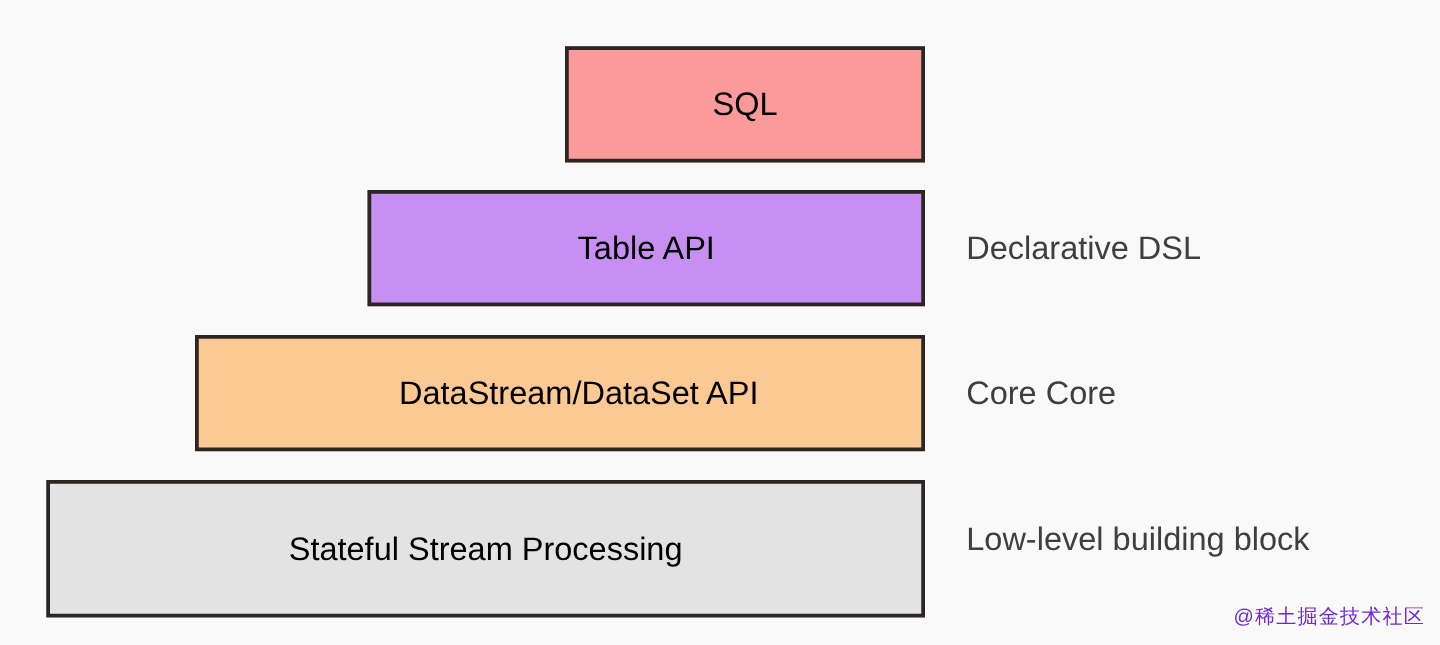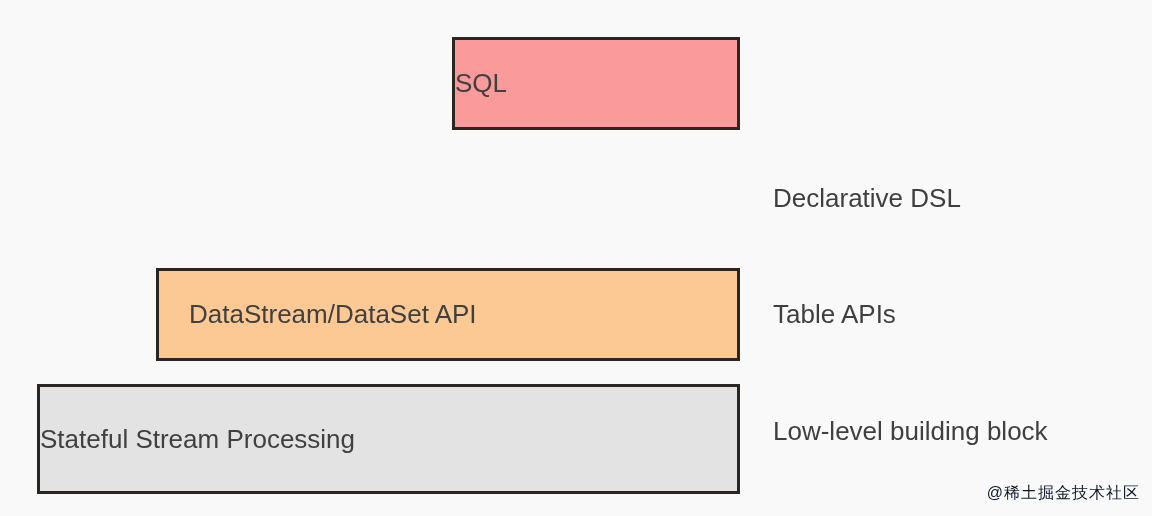--- a/index.html
+++ b/index.html
@@ -21,8 +21,9 @@
     border: 3px solid #2b2622;
     display: flex;
     align-items: center;
+    justify-content: center;
     font-size: 26px;
-    color: #404040;
+    color: #000000;
   }
   .side-label {
     position: absolute;

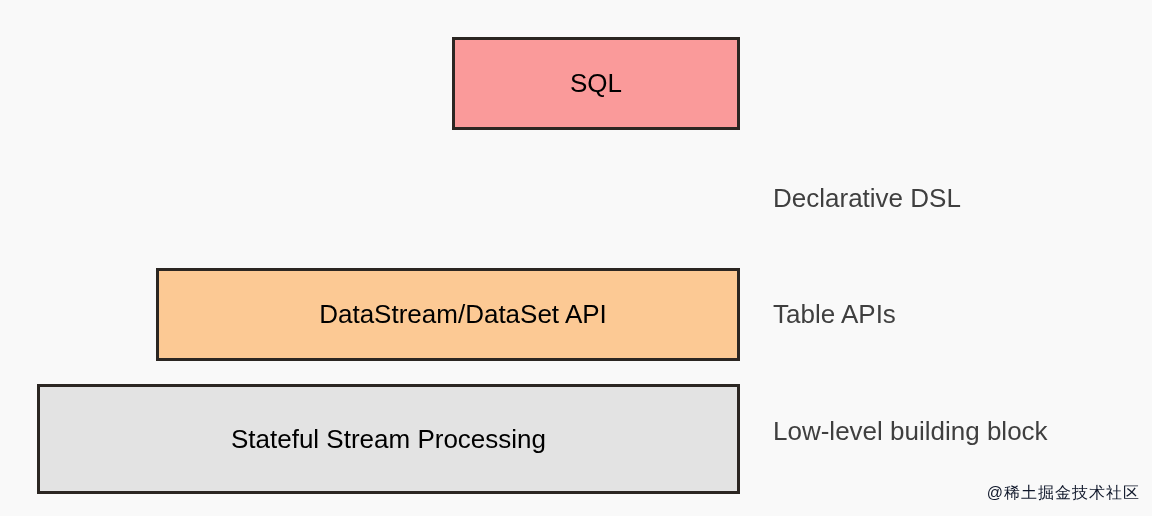--- a/index.html
+++ b/index.html
@@ -60,6 +60,9 @@
     <span>SQL</span>
   </div>
 
+  <div class="layer-box b1" style="background-color: rgb(199, 143, 242);">
+    <span>Table API</span>
+  </div>
   <div class="side-label l1">Declarative DSL</div>
 
   <div class="layer-box b2" style="background-color: rgb(252, 201, 148); padding-left: 30px;">

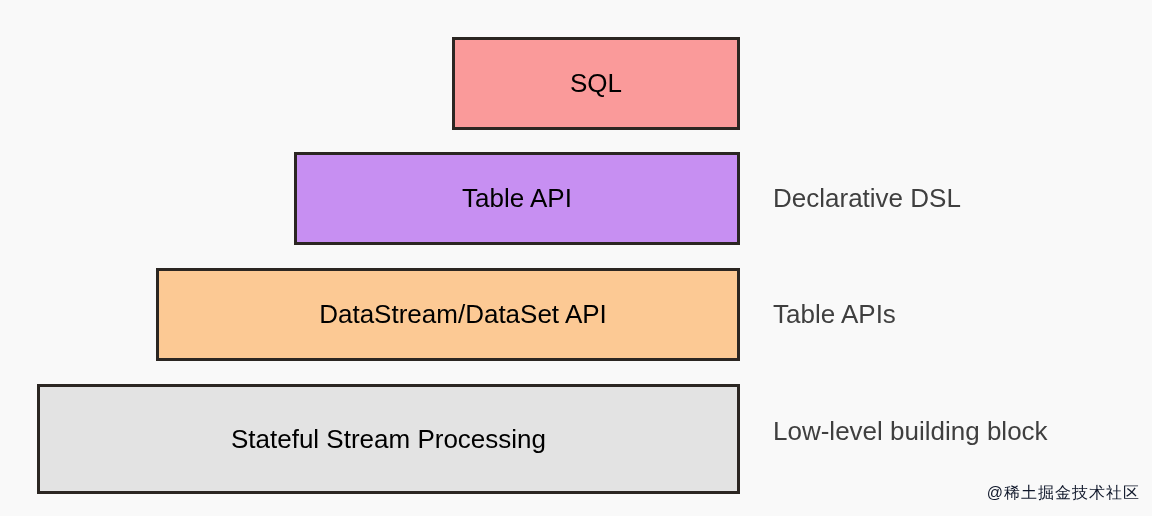--- a/index.html
+++ b/index.html
@@ -68,7 +68,7 @@
   <div class="layer-box b2" style="background-color: rgb(252, 201, 148); padding-left: 30px;">
     <span>DataStream/DataSet API</span>
   </div>
-  <div class="side-label l2">Table APIs</div>
+  <div class="side-label l2">Core Core</div>
 
   <div class="layer-box b3" style="background-color: rgb(227, 227, 227);">
     <span>Stateful Stream Processing</span>

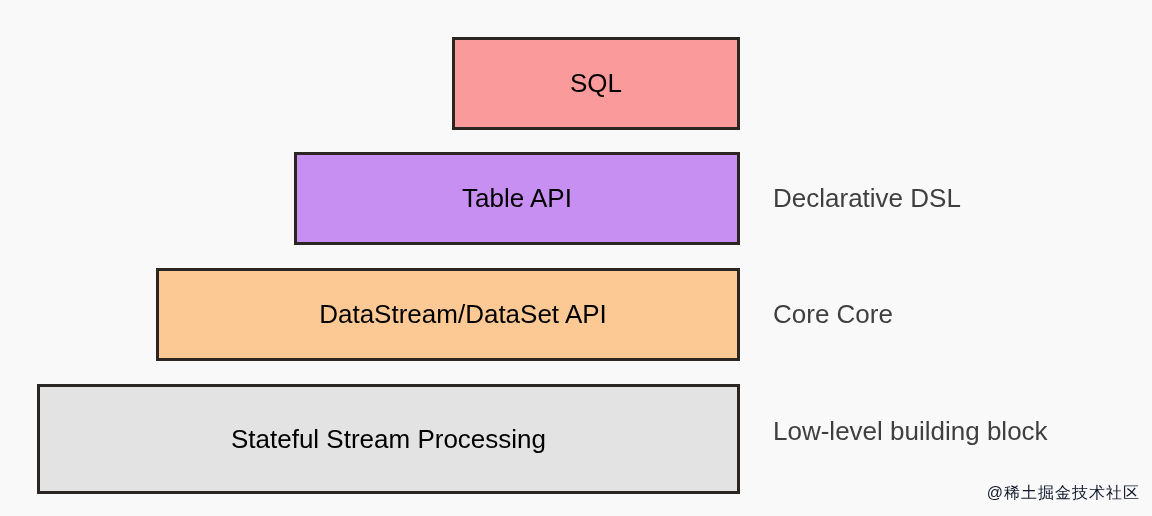--- a/index.html
+++ b/index.html
@@ -75,7 +75,7 @@
   </div>
   <div class="side-label l3">Low-level building block</div>
 
-  <div class="watermark" style="color: #0f172a;">@稀土掘金技术社区</div>
+  <div class="watermark" style="color: #6d28d9;">@稀土掘金技术社区</div>
 
 </div>
 

